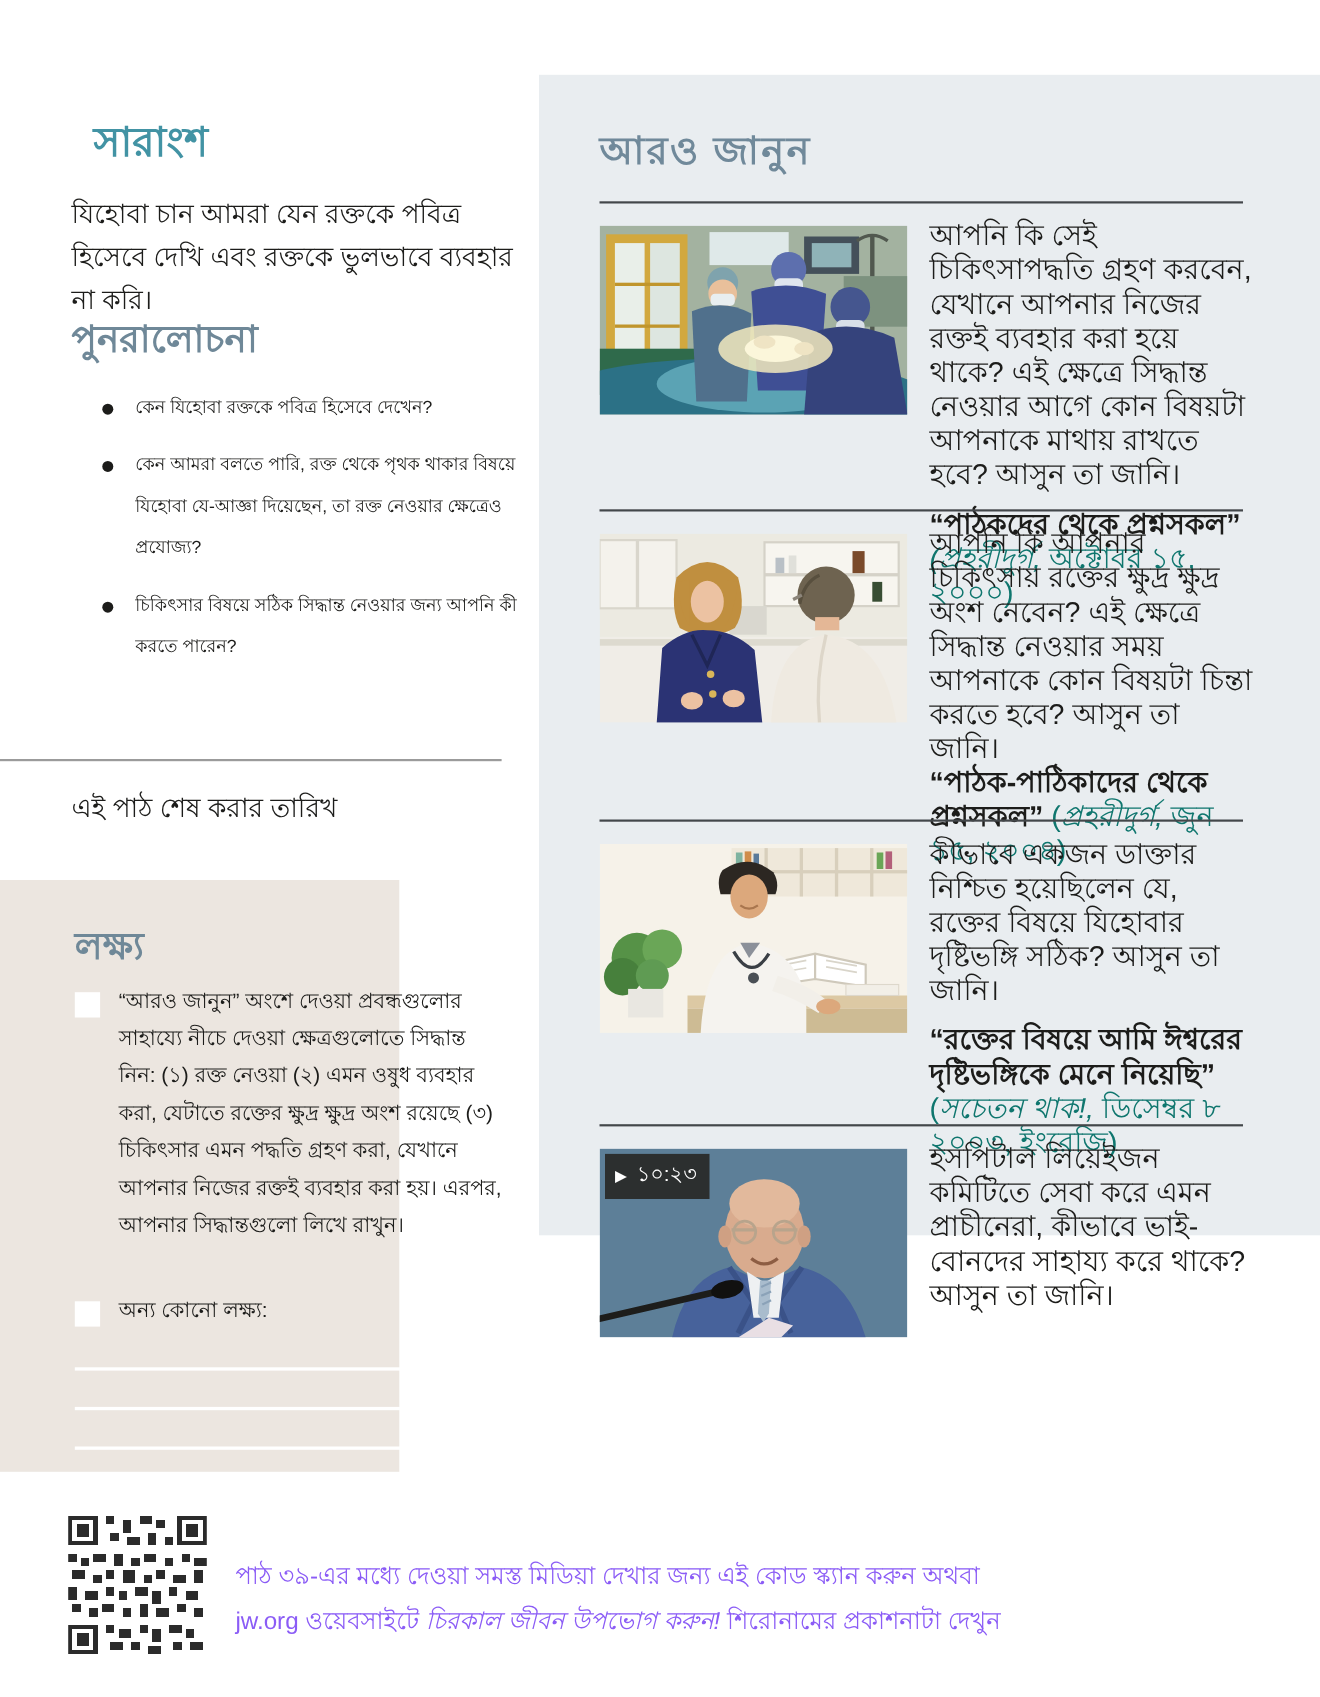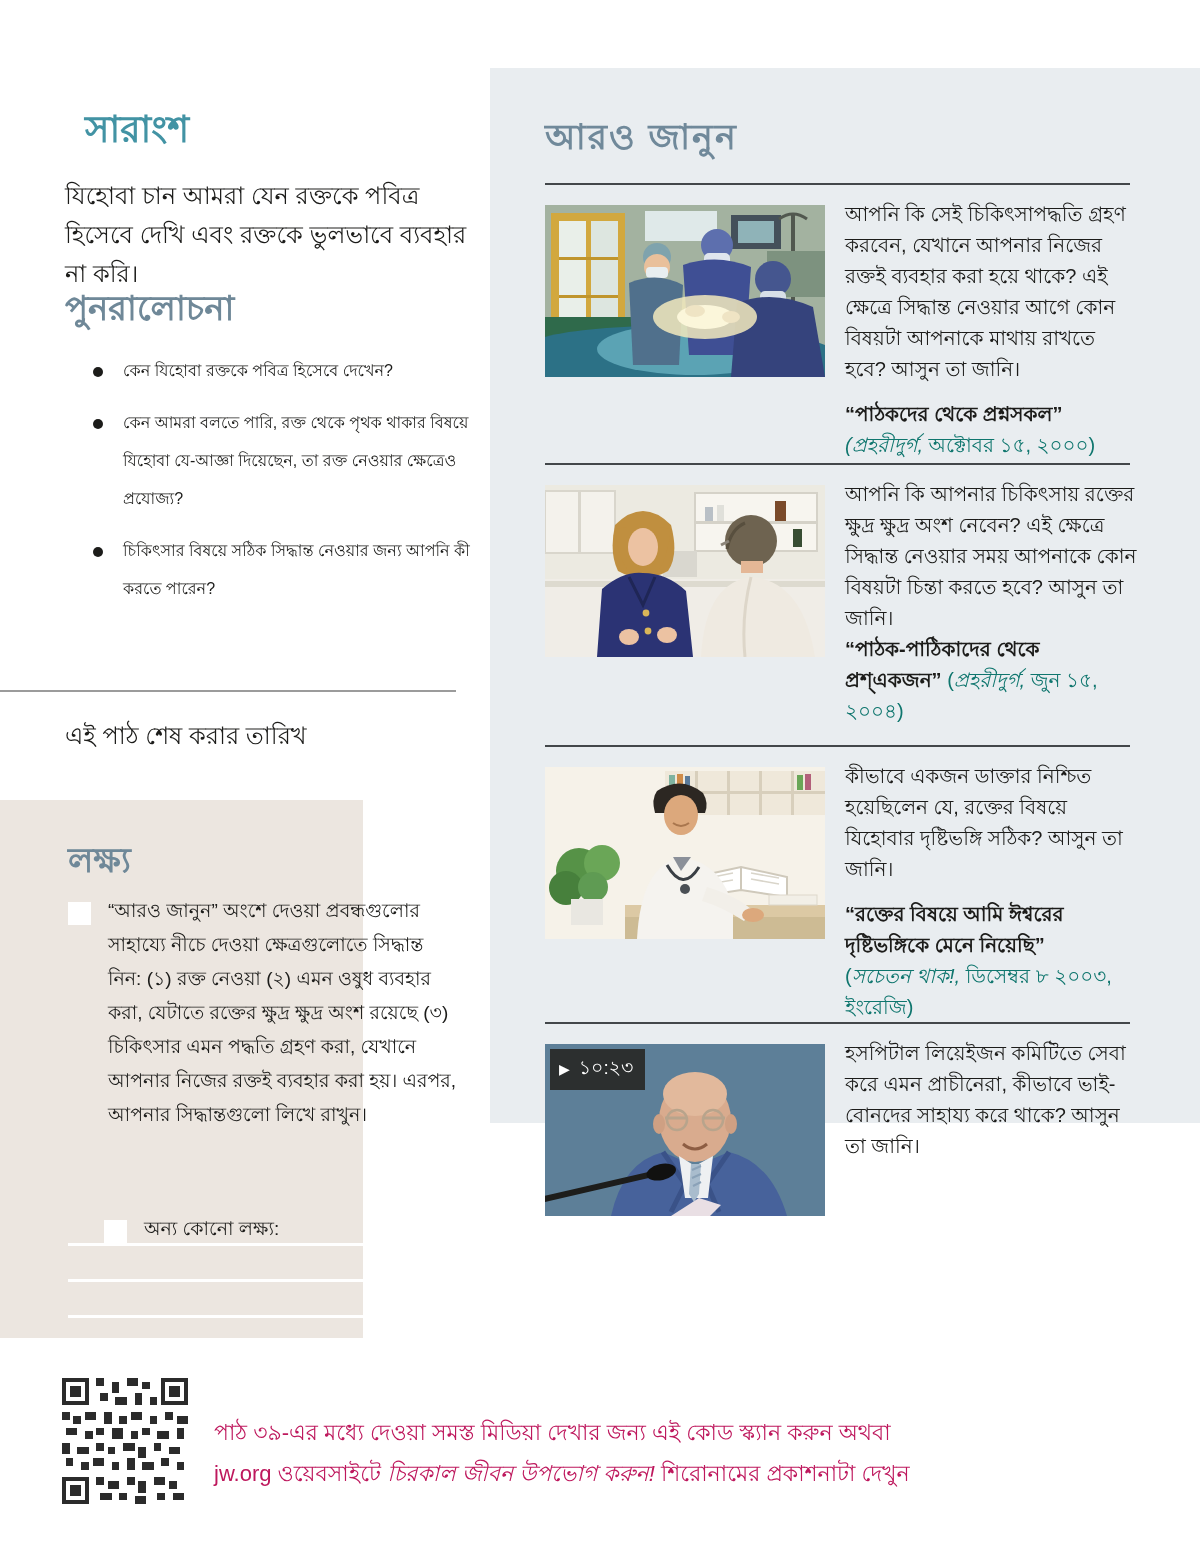--- a/index.html
+++ b/index.html
@@ -32,7 +32,7 @@
   .lm-section { position:absolute; left:55px; width:600px; }
   .thumb { position:absolute; left:0; top:0; width:280px; height:172px; overflow:hidden; }
   .thumb svg { display:block; }
-  .sec-text { position:absolute; left:300px; top:-6px; width:296px; font-size:20px; line-height:31px; color:#1c1c1a; }
+  .sec-text { position:absolute; left:300px; top:-6px; width:296px; font-size:26px; line-height:31px; color:#1c1c1a; }
   .sec-text p.desc { margin-bottom:14px; }
   .bold { font-weight:700; }
   .ital { font-style:italic; }

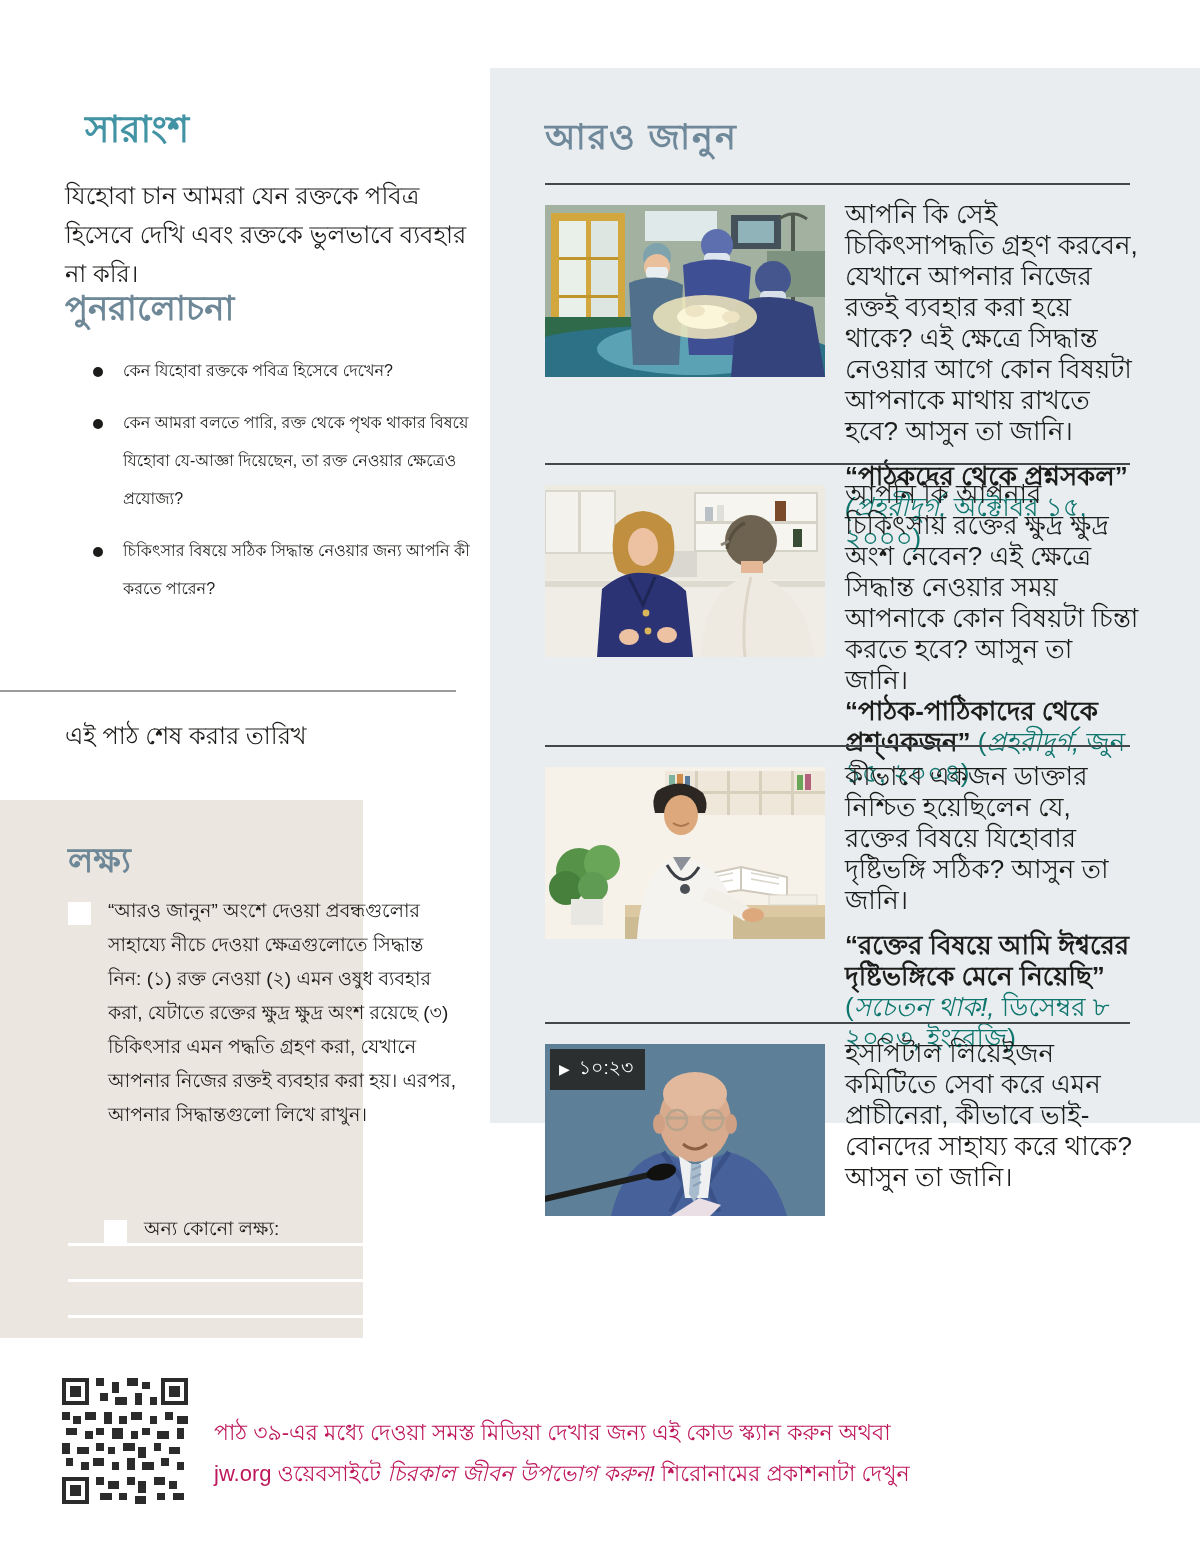--- a/index.html
+++ b/index.html
@@ -176,7 +176,7 @@
       </div>
       <div class="sec-text">
         <p class="desc" style="margin-bottom:0;">আপনি কি আপনার চিকিৎসায় রক্তের ক্ষুদ্র ক্ষুদ্র অংশ নেবেন? এই ক্ষেত্রে সিদ্ধান্ত নেওয়ার সময় আপনাকে কোন বিষয়টা চিন্তা করতে হবে? আসুন তা জানি।</p>
-        <p><span class="bold">“পাঠক-পাঠিকাদের থেকে প্রশ্একজন”</span><span class="src"><span> (</span><span class="ital">প্রহরীদুর্গ,</span><span> জুন ১৫, ২০০৪)</span></span></p>
+        <p><span class="bold">“পাঠক-পাঠিকাদের থেকে প্রশ্নসকল”</span><span class="src"><span> (</span><span class="ital">প্রহরীদুর্গ,</span><span> জুন ১৫, ২০০৪)</span></span></p>
       </div>
     </div>
 

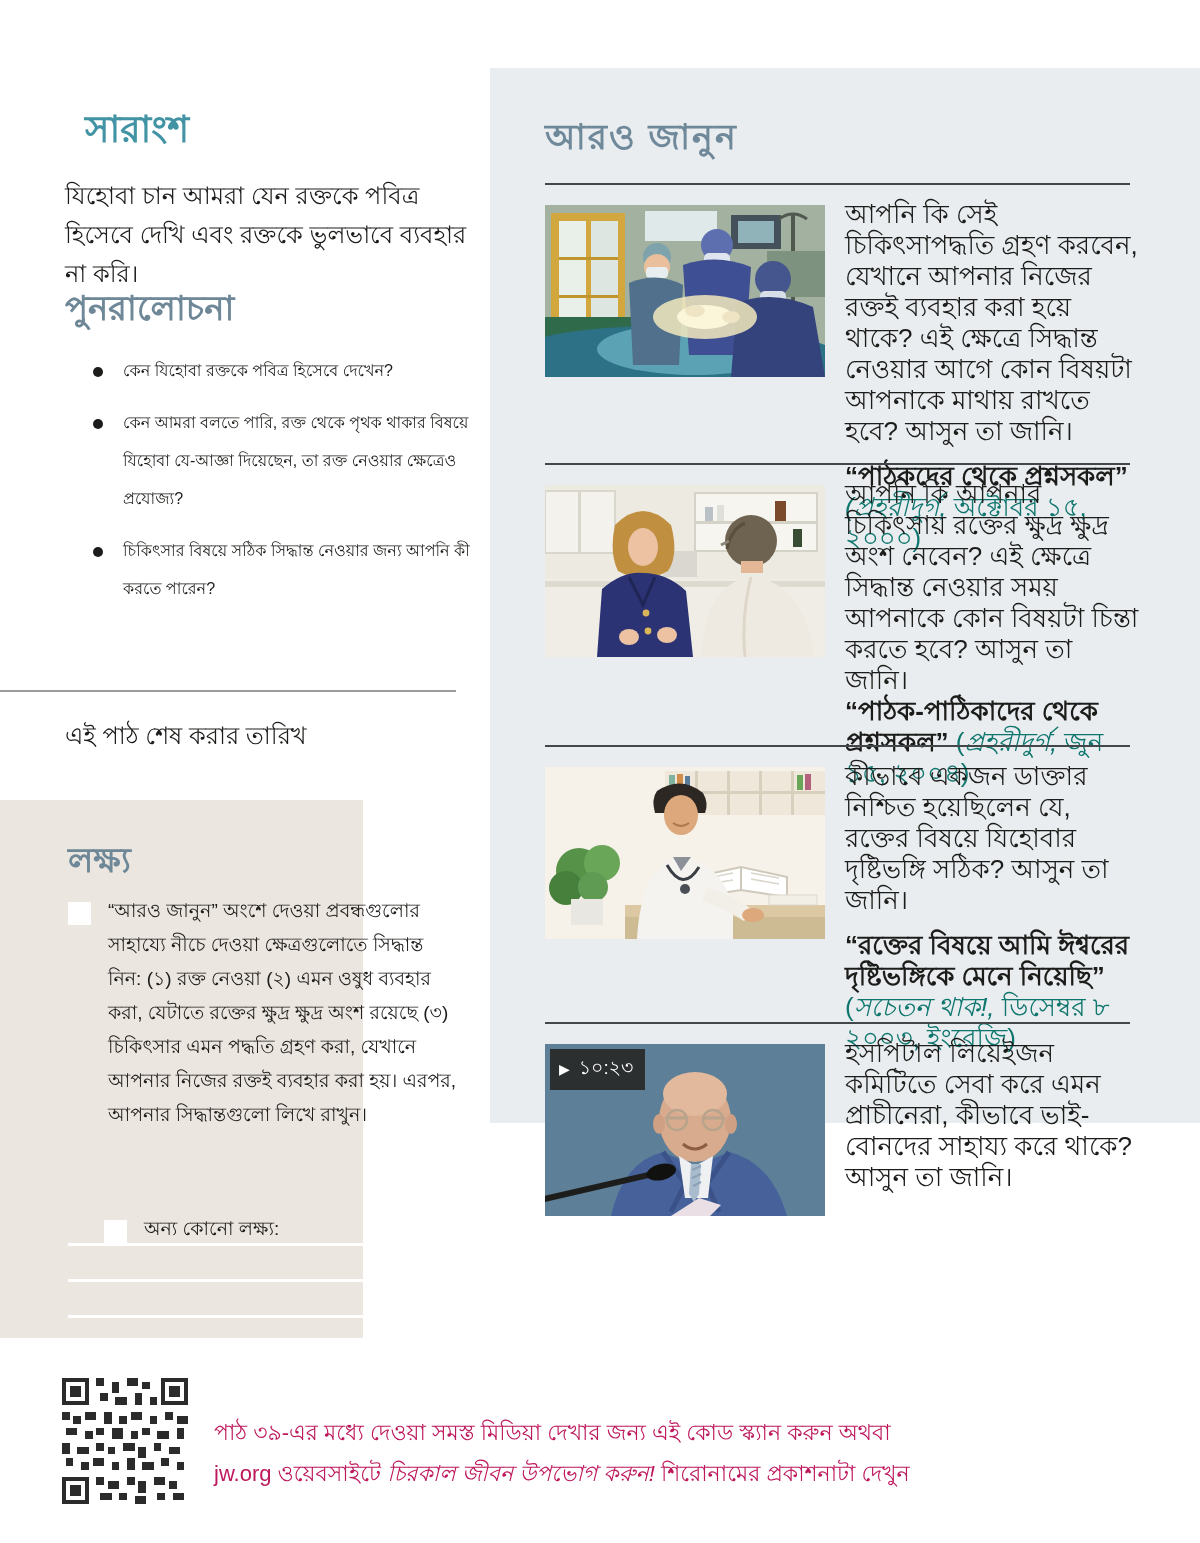--- a/index.html
+++ b/index.html
@@ -20,7 +20,7 @@
   .goal-title { position:absolute; left:68px; top:34px; }
   .goal-item { position:absolute; left:68px; display:flex; }
   .goal-item-1 { top:94px; }
-  .goal-item-2 { top:412px;margin-left:36px; }
+  .goal-item-2 { top:375px; }
   .checkbox { flex:0 0 auto; width:23px; height:23px; background:#ffffff; margin:8px 0 0 0; }
   .goal-text { margin-left:17px; width:352px; font-size:19px; line-height:34px; }
   .write-line { position:absolute; left:68px; width:389px; height:3px; background:#ffffff; }

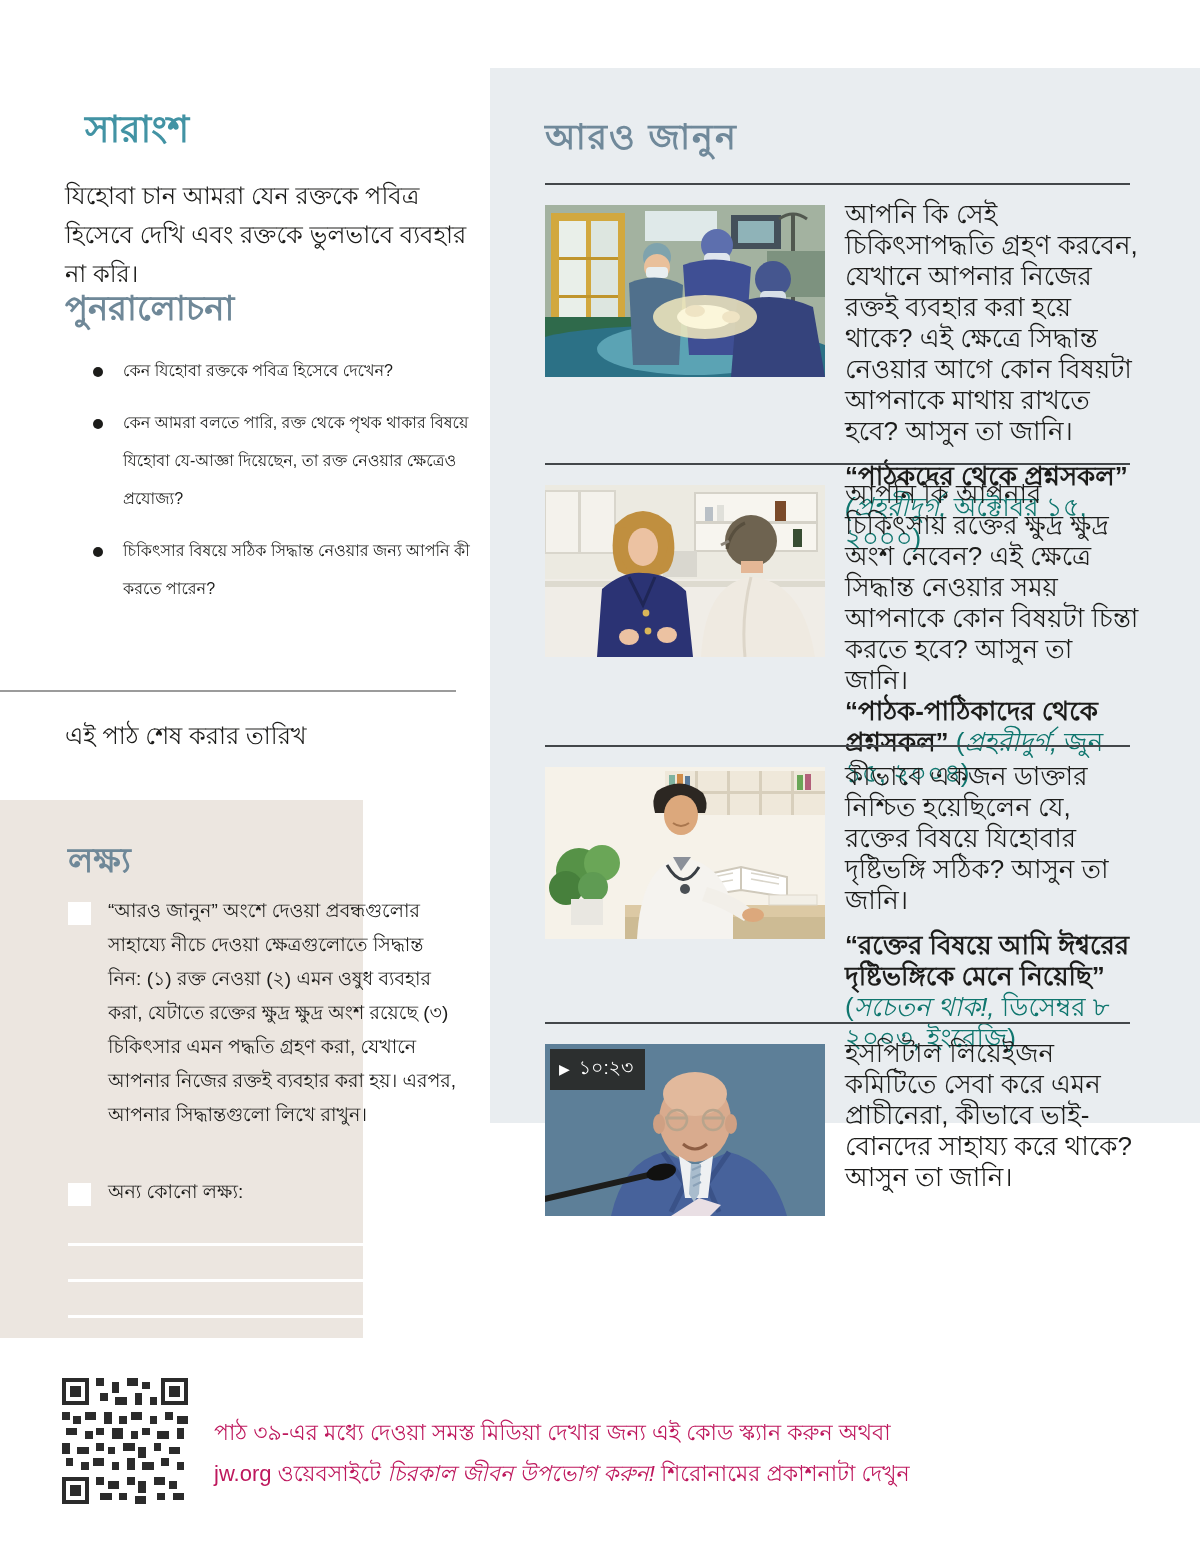--- a/index.html
+++ b/index.html
@@ -44,7 +44,7 @@
 
   
   .qr { position:absolute; left:62px; top:1378px; width:126px; height:126px; }
-  .qr-text { position:absolute; left:214px; top:1412px; width:800px; font-size:22px; line-height:41px; color:#be185d; }
+  .qr-text { position:absolute; left:214px; top:1412px; width:800px; font-size:22px; line-height:41px; color:#8b5cf6; }
 </style>
 </head>
 <body>

